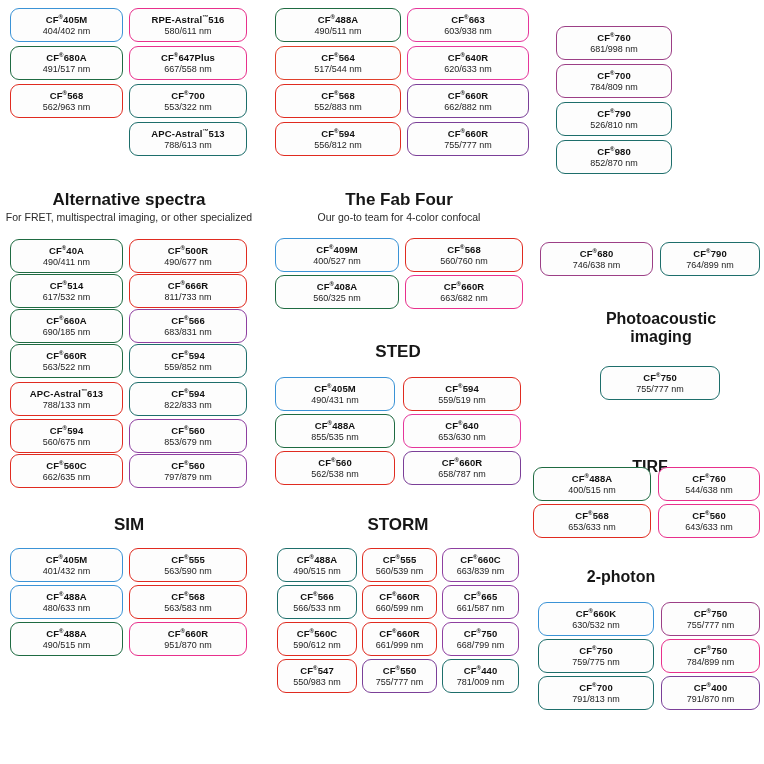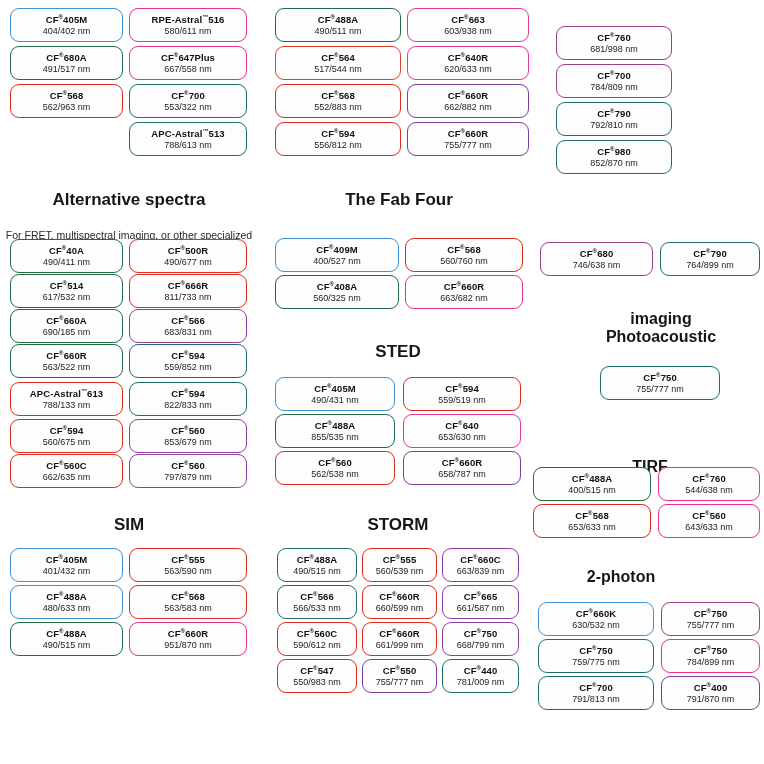--- a/index.html
+++ b/index.html
@@ -146,7 +146,7 @@
     </div>
     <div class="pill" style="left: 556px; top: 102px; width: 116px; height: 34px; border-color: rgb(29, 110, 107);">
       <div class="nm"><span>CF</span><sup>®</sup><span>790</span></div>
-      <div class="wl">792/810 nm</div>
+      <div class="wl">526/810 nm</div>
     </div>
     <div class="pill" style="left: 556px; top: 140px; width: 116px; height: 34px; border-color: rgb(29, 110, 107);">
       <div class="nm"><span>CF</span><sup>®</sup><span>980</span></div>

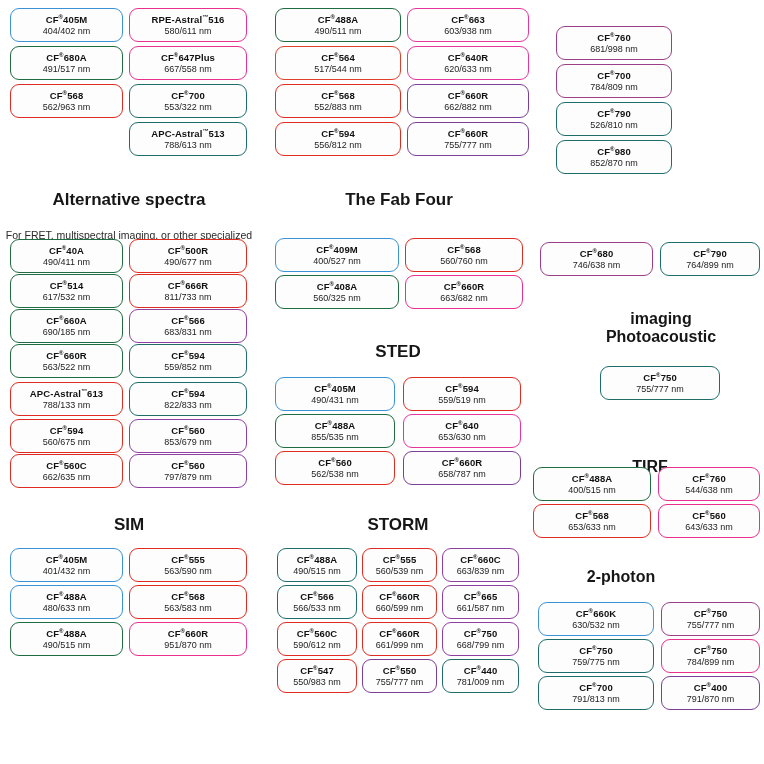--- a/index.html
+++ b/index.html
@@ -57,7 +57,6 @@
     font-size:10.5px;
     color:#2a2a2a;
     line-height:1.2;
-    margin-top:18px;
   }
 </style>
 </head>

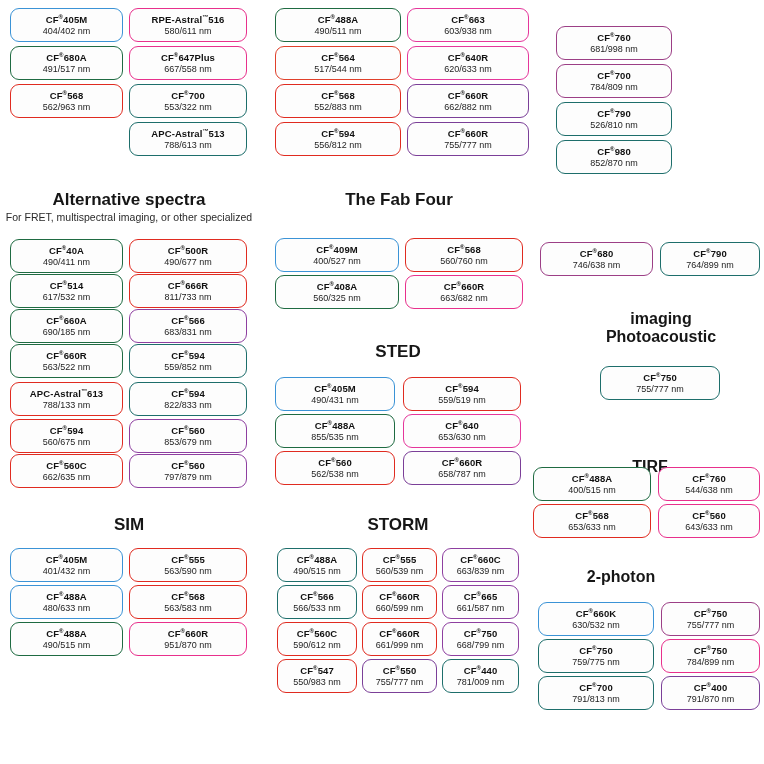--- a/index.html
+++ b/index.html
@@ -75,6 +75,7 @@
     <div class="sec-title" style="left: 277px; top: 515px; width: 242px; font-size: 17px;">STORM</div>
     <div class="sec-title" style="left: 510px; top: 568px; width: 222px; font-size: 16px;">2-photon</div>
     <div class="sec-sub" style="left: 2px; top: 211px; width: 254px;">For FRET, multispectral imaging, or other specialized</div>
+    <div class="sec-sub" style="left: 275px; top: 211px; width: 248px;">Our go-to team for 4-color confocal</div>
     <div class="pill" style="left: 10px; top: 8px; width: 113px; height: 34px; border-color: rgb(59, 147, 214);">
       <div class="nm"><span>CF</span><sup>®</sup><span>405M</span></div>
       <div class="wl">404/402 nm</div>

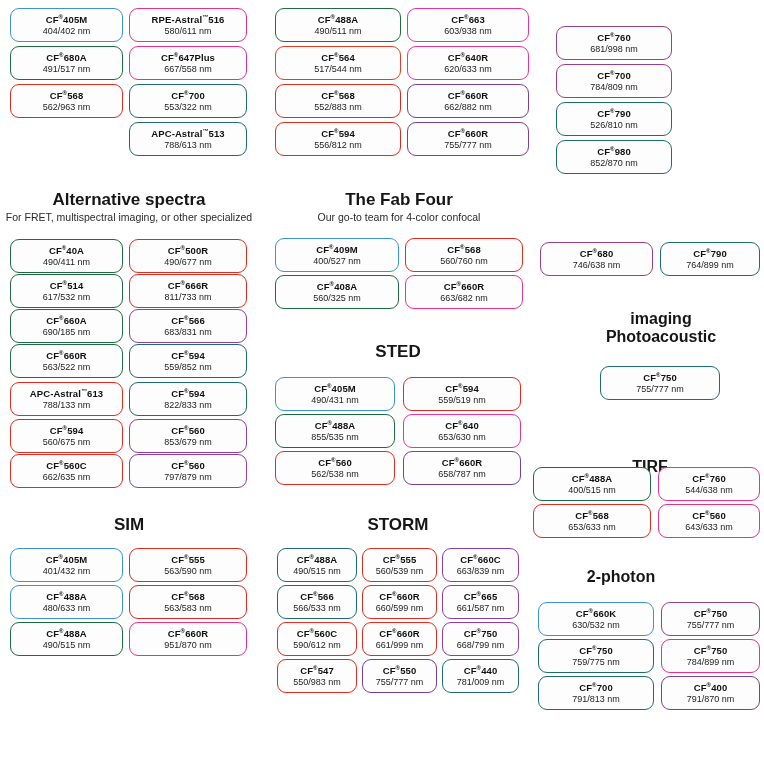--- a/index.html
+++ b/index.html
@@ -67,8 +67,8 @@
     <div class="sec-title" style="left: 275px; top: 190px; width: 248px; font-size: 17px;">The Fab Four</div>
     <div class="sec-title" style="left: 275px; top: 342px; width: 246px; font-size: 17px;">STED</div>
     <div class="sec-title" style="left: 575px; top: 310px; width: 172px; font-size: 16px;">
+      <div>Photoacoustic</div>
       <div>imaging</div>
-      <div>Photoacoustic</div>
     </div>
     <div class="sec-title" style="left: 540px; top: 434px; width: 220px; font-size: 16px; margin-top: 24px;">TIRF</div>
     <div class="sec-title" style="left: 10px; top: 515px; width: 238px; font-size: 17px;">SIM</div>

